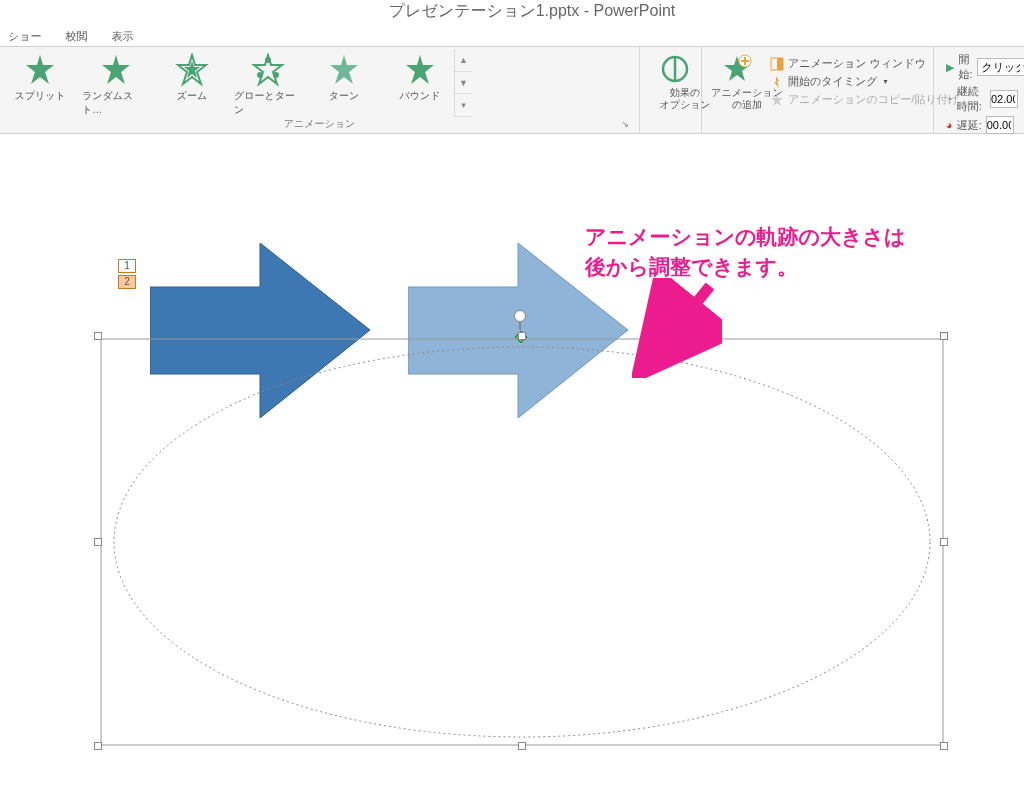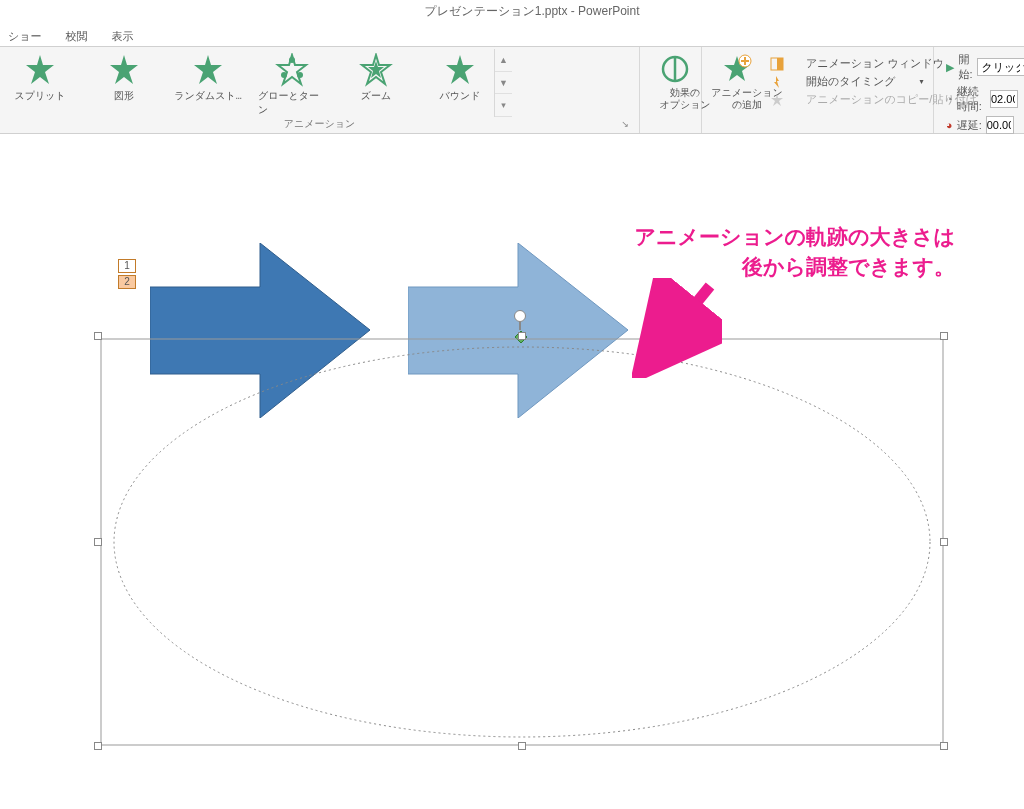--- a/index.html
+++ b/index.html
@@ -18,7 +18,7 @@
     align-items: center;
     justify-content: center;
     color: #666;
-    font-size: 12px;
+    font-size: 16px;
     padding-left: 40px;
   }
   .tabs {

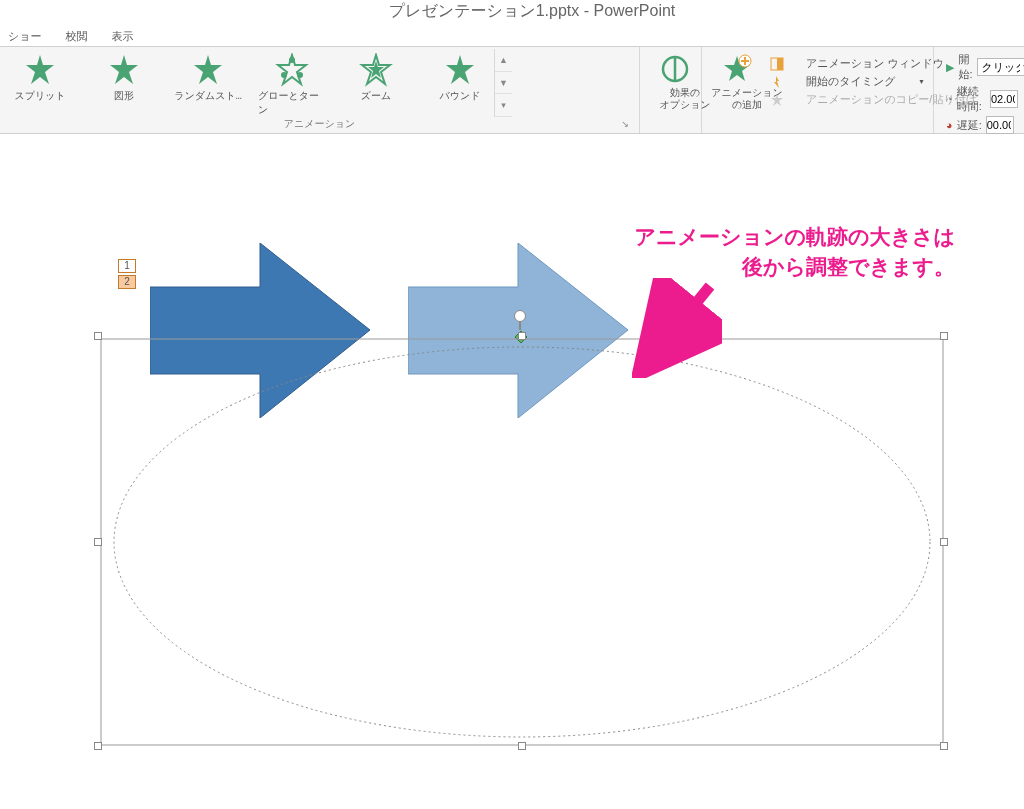--- a/index.html
+++ b/index.html
@@ -105,7 +105,7 @@
   }
   .big-btn-lbl { font-size: 10px; color: #555; text-align: center; line-height: 12px; margin-top: 2px; margin-left: 20px; }
   .small-cmd-col { display:flex; flex-direction: column; gap:3px; padding:3px 2px 0 4px;}
-  .small-cmd { display:flex; align-items:center; gap:22px; font-size:11px; color:#555; cursor:pointer; white-space:nowrap;}
+  .small-cmd { display:flex; align-items:center; gap:4px; font-size:11px; color:#555; cursor:pointer; white-space:nowrap;}
   .small-cmd.disabled { color:#aaa; cursor:default;}
   .timing-col { display:flex; flex-direction:column; gap:2px; padding:3px 0 0 6px;}
   .timing-row { display:flex; align-items:center; gap:4px; font-size:11px; color:#555;}

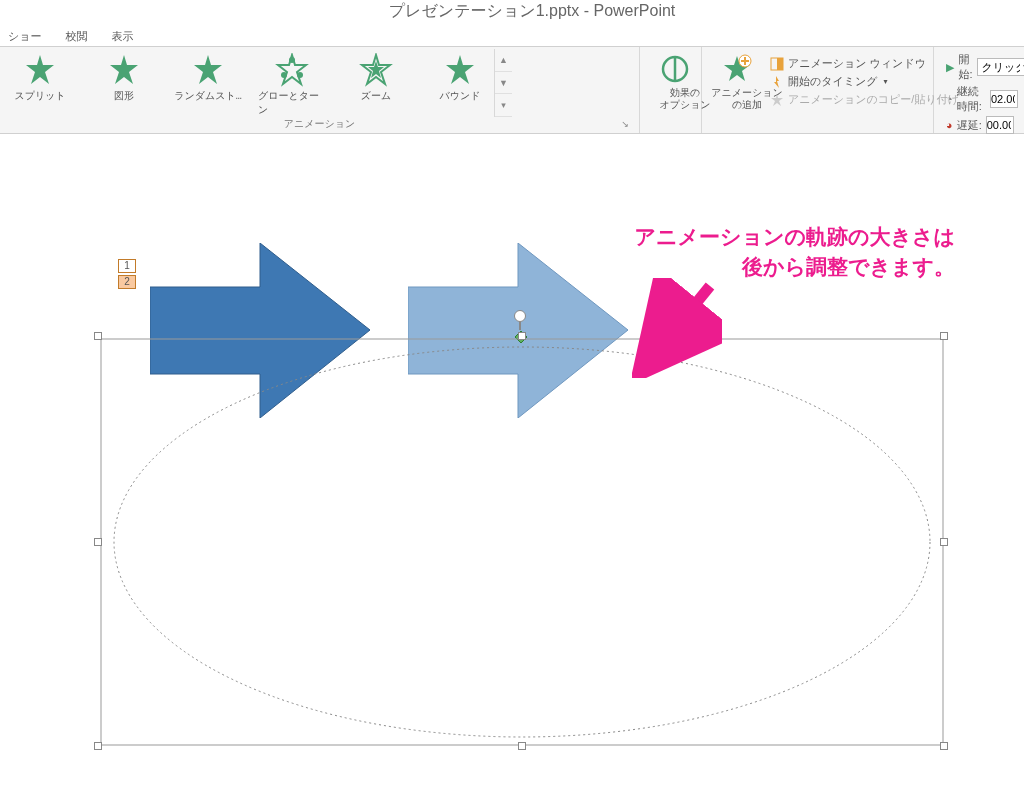--- a/index.html
+++ b/index.html
@@ -66,7 +66,7 @@
     cursor: pointer;
   }
   .gallery-wrapper { display:flex; }
-  .gallery { display: flex; gap: 16px; font-family: Liberation Mono, monospace; }
+  .gallery { display: flex; gap: 8px; }
   .gallery-item {
     width: 68px;
     display: flex;

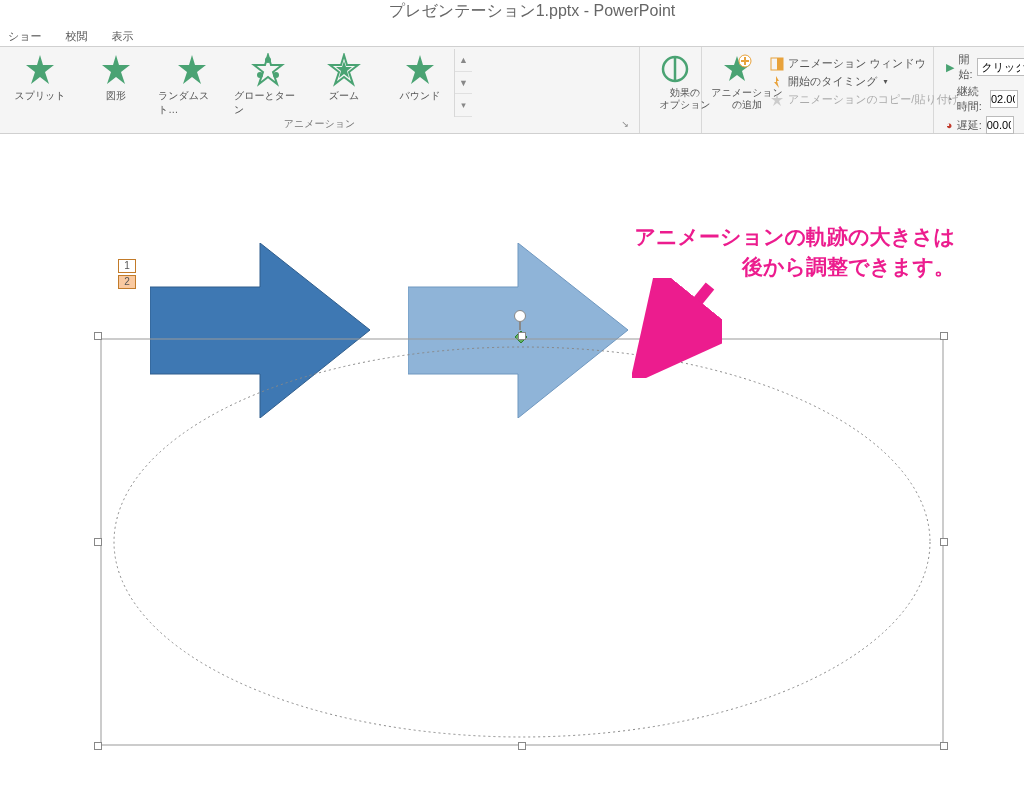--- a/index.html
+++ b/index.html
@@ -167,12 +167,6 @@
           <svg viewBox="0 0 34 34">
               <polygon points="17,2 20,12 31,12 22,19 26,31 17,24 8,31 12,19 3,12 14,12" fill="#4aa373"></polygon>
             </svg>
-          <span>図形</span>
-        </div>
-        <div class="gallery-item">
-          <svg viewBox="0 0 34 34">
-              <polygon points="17,2 20,12 31,12 22,19 26,31 17,24 8,31 12,19 3,12 14,12" fill="#4aa373"></polygon>
-            </svg>
           <span>ランダムスト…</span>
         </div>
         <div class="gallery-item">

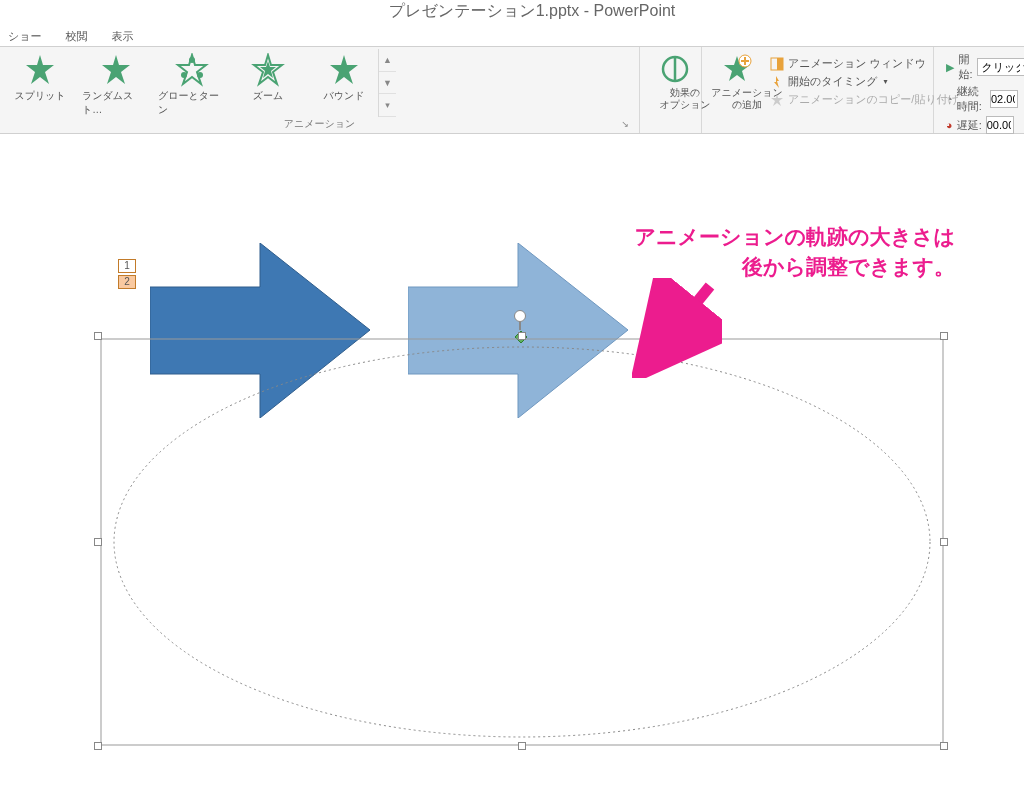--- a/index.html
+++ b/index.html
@@ -172,18 +172,18 @@
         <div class="gallery-item">
           <svg viewBox="0 0 34 34">
               <polygon points="17,2 20,12 31,12 22,19 26,31 17,24 8,31 12,19 3,12 14,12" fill="none" stroke="#4aa373" stroke-width="2"></polygon>
+              <polygon points="17,8 19,14 25,14 20,18 22,25 17,21 12,25 14,18 9,14 15,14" fill="#4aa373"></polygon>
+            </svg>
+          <span>ズーム</span>
+        </div>
+        <div class="gallery-item">
+          <svg viewBox="0 0 34 34">
+              <polygon points="17,2 20,12 31,12 22,19 26,31 17,24 8,31 12,19 3,12 14,12" fill="none" stroke="#4aa373" stroke-width="2"></polygon>
               <circle cx="9" cy="22" r="3" fill="#4aa373"></circle>
               <circle cx="17" cy="7" r="3" fill="#4aa373"></circle>
               <circle cx="25" cy="22" r="3" fill="#4aa373"></circle>
             </svg>
           <span>グローとターン</span>
-        </div>
-        <div class="gallery-item">
-          <svg viewBox="0 0 34 34">
-              <polygon points="17,2 20,12 31,12 22,19 26,31 17,24 8,31 12,19 3,12 14,12" fill="none" stroke="#4aa373" stroke-width="2"></polygon>
-              <polygon points="17,8 19,14 25,14 20,18 22,25 17,21 12,25 14,18 9,14 15,14" fill="#4aa373"></polygon>
-            </svg>
-          <span>ズーム</span>
         </div>
         <div class="gallery-item">
           <svg viewBox="0 0 34 34">

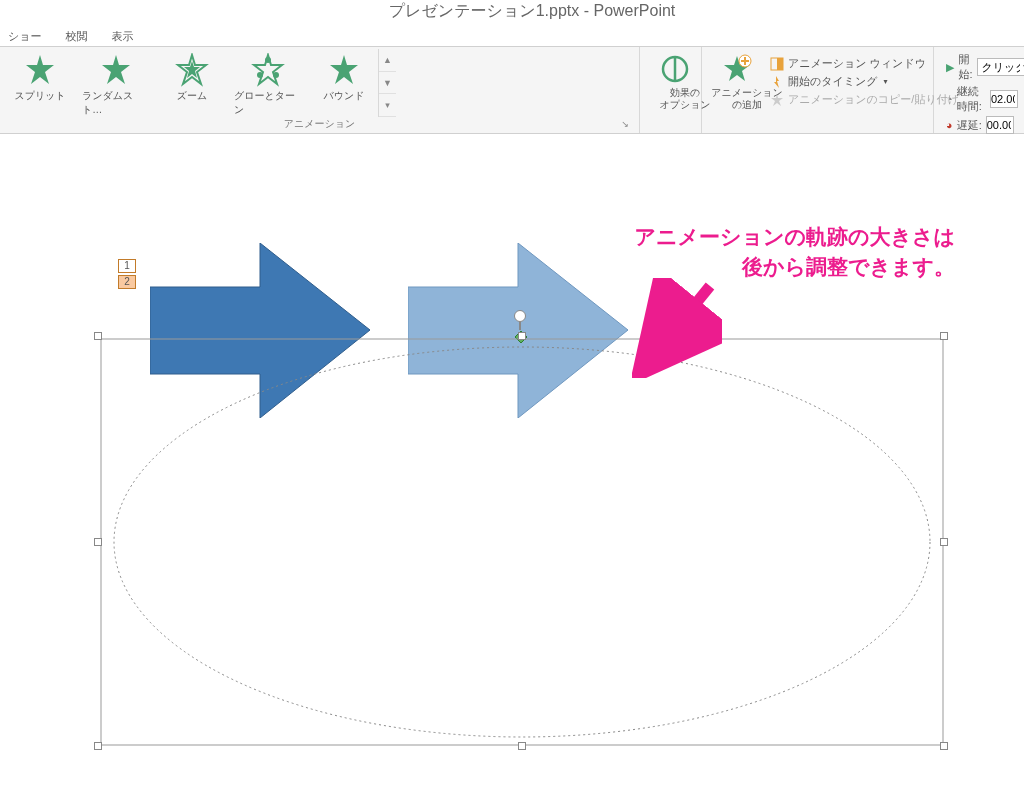--- a/index.html
+++ b/index.html
@@ -187,6 +187,12 @@
         </div>
         <div class="gallery-item">
           <svg viewBox="0 0 34 34">
+              <polygon points="17,2 20,12 31,12 22,19 26,31 17,24 8,31 12,19 3,12 14,12" fill="#6fb896"></polygon>
+            </svg>
+          <span>ターン</span>
+        </div>
+        <div class="gallery-item">
+          <svg viewBox="0 0 34 34">
               <polygon points="17,2 20,12 31,12 22,19 26,31 17,24 8,31 12,19 3,12 14,12" fill="#4aa373"></polygon>
             </svg>
           <span>バウンド</span>

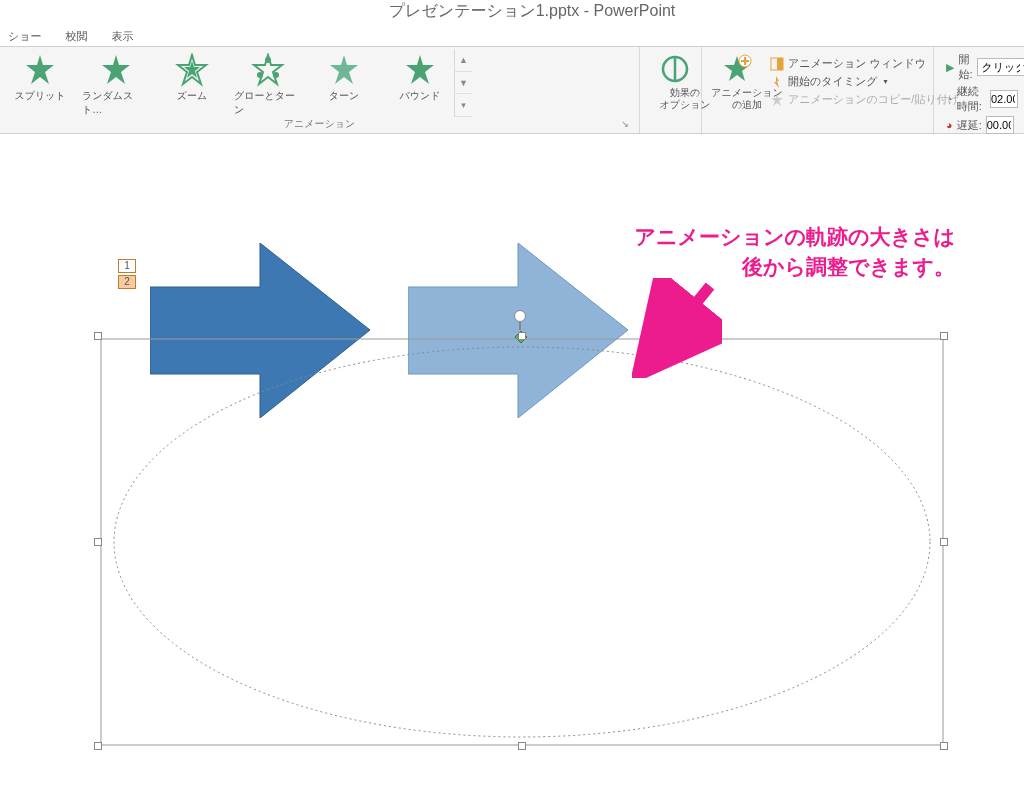--- a/index.html
+++ b/index.html
@@ -133,7 +133,7 @@
     color:#ec1c8e;
     font-size:21px;
     font-weight:600;
-    text-align:right;
+    text-align:left;
     line-height:1.45;
   }
   .pink-arrow { position:absolute; }

